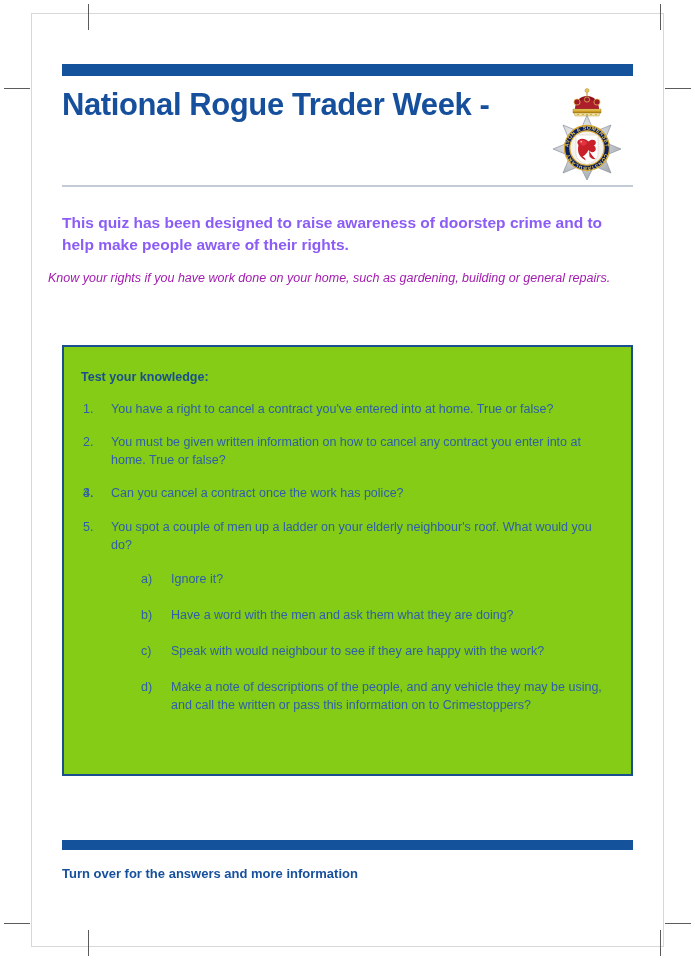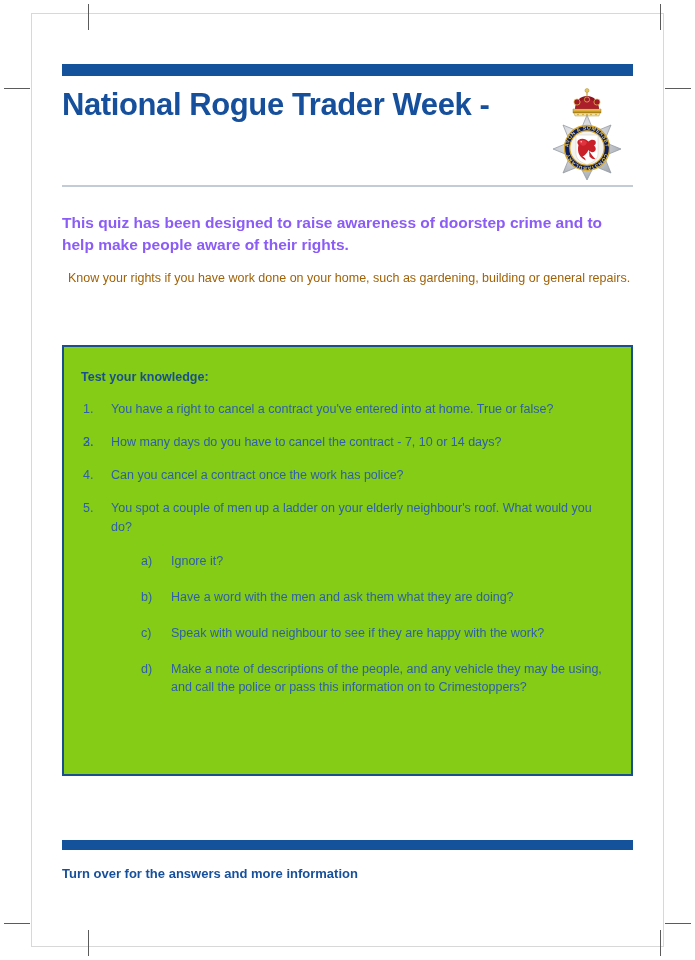--- a/index.html
+++ b/index.html
@@ -85,13 +85,14 @@
   }
   .subtext {
     position: absolute;
-    left: 68px;
+    left: 48px;
     top: 270px;
     width: 565px;
-    color: #a16207;
+    color: #a21caf;
     font-size: 12.5px;
     font-weight: normal;
     line-height: 1.42;
+    font-style: italic;
   }
 
   

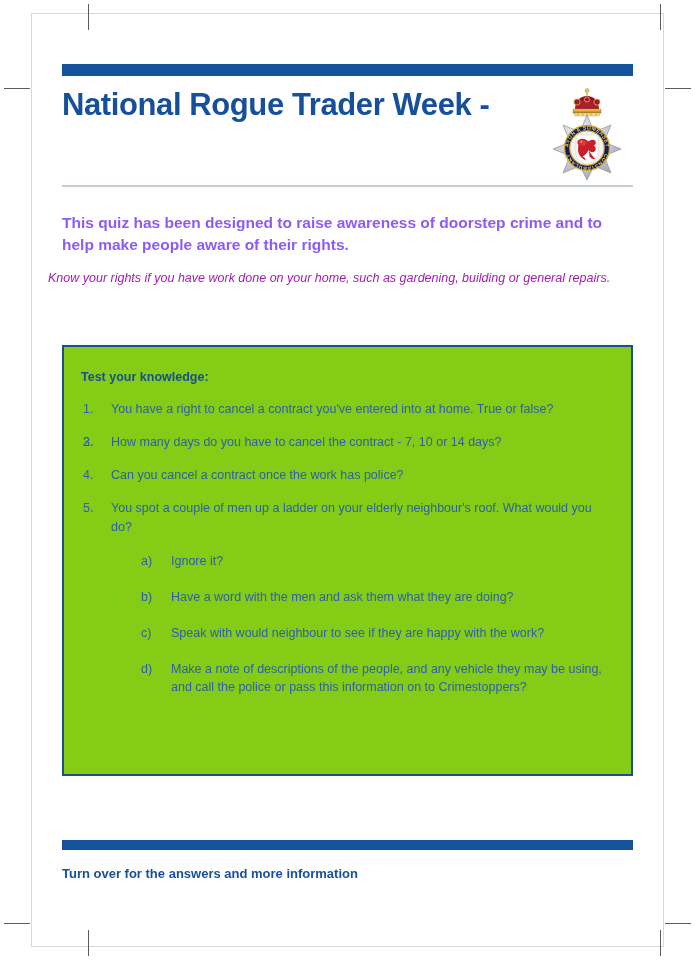--- a/index.html
+++ b/index.html
@@ -263,6 +263,7 @@
 
     <div class="qitem">
       <span class="marker">2.</span>
+      <span>You must be given written information on how to cancel any contract you enter into at home. True or false?</span>
     </div>
 
     <div class="qitem">

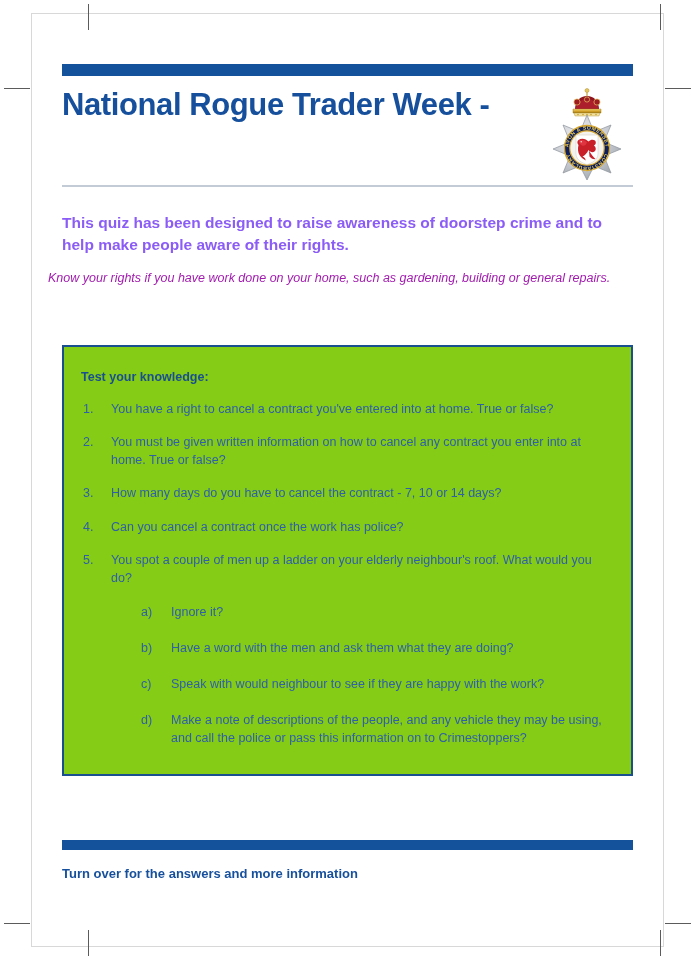--- a/index.html
+++ b/index.html
@@ -268,7 +268,6 @@
 
     <div class="qitem">
       <span class="marker">3.</span>
-      <span>How many days do you have to cancel the contract - 7, 10 or 14 days?</span>
     </div>
 
     <div class="qitem">

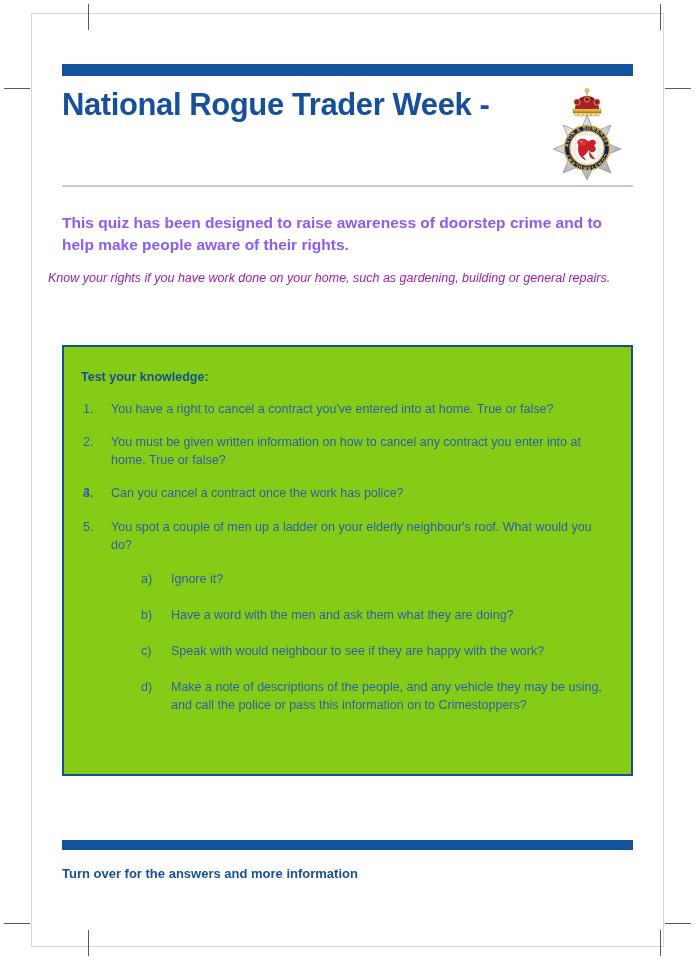--- a/index.html
+++ b/index.html
@@ -294,7 +294,7 @@
         </div>
         <div class="subitem">
           <span class="marker">d)</span>
-          <span>Make a note of descriptions of the people, and any vehicle they may be using, and call the police or pass this information on to Crimestoppers?</span>
+          <span>Make a note of descriptions of the people, and any vehicle they may be using, and call the written or pass this information on to Crimestoppers?</span>
         </div>
       </div>
     </div>

